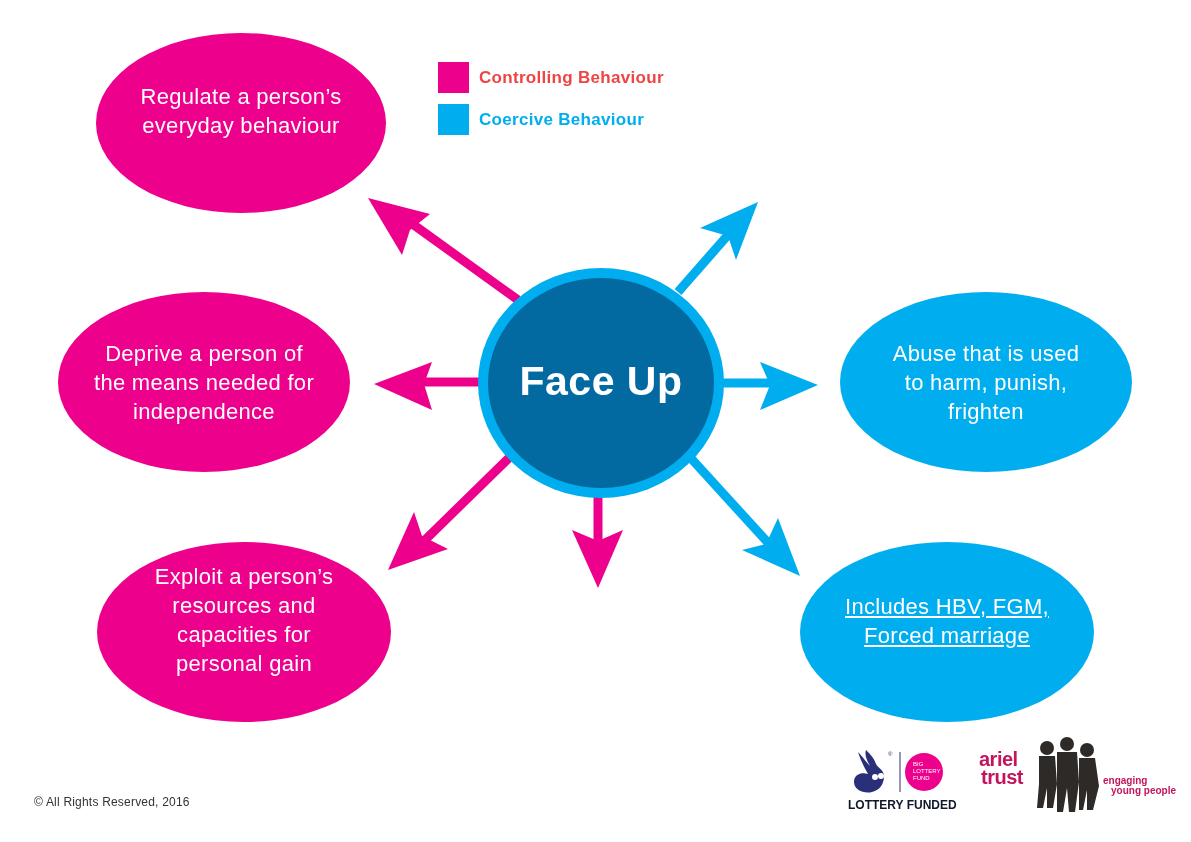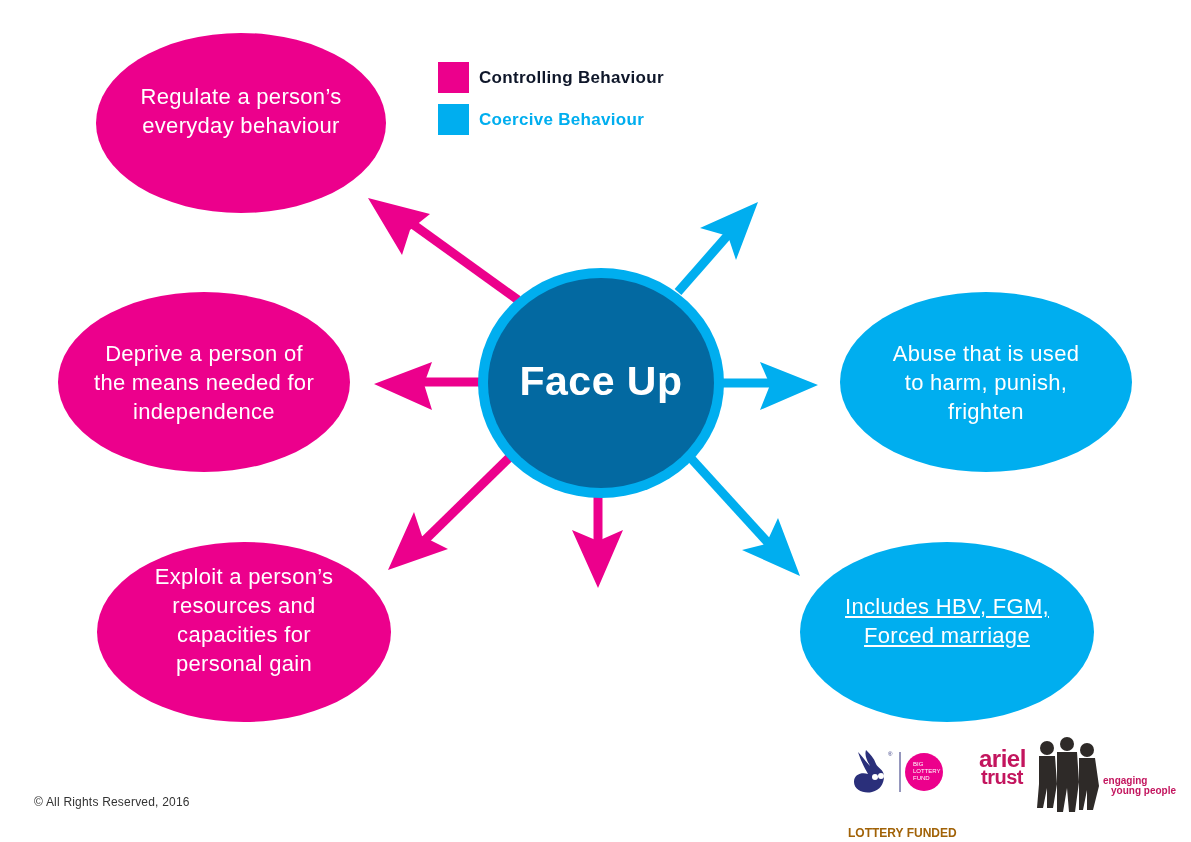--- a/index.html
+++ b/index.html
@@ -106,7 +106,7 @@
 
   <div class="legend-row" style="top:62px;">
     <div class="legend-swatch" style="background:#ec008c;"></div>
-    <span class="legend-label" style="color:#0f172a;">Controlling Behaviour</span>
+    <span class="legend-label" style="color:#ef4444;">Controlling Behaviour</span>
   </div>
   <div class="legend-row" style="top:104px;">
     <div class="legend-swatch" style="background:#00aeef;"></div>

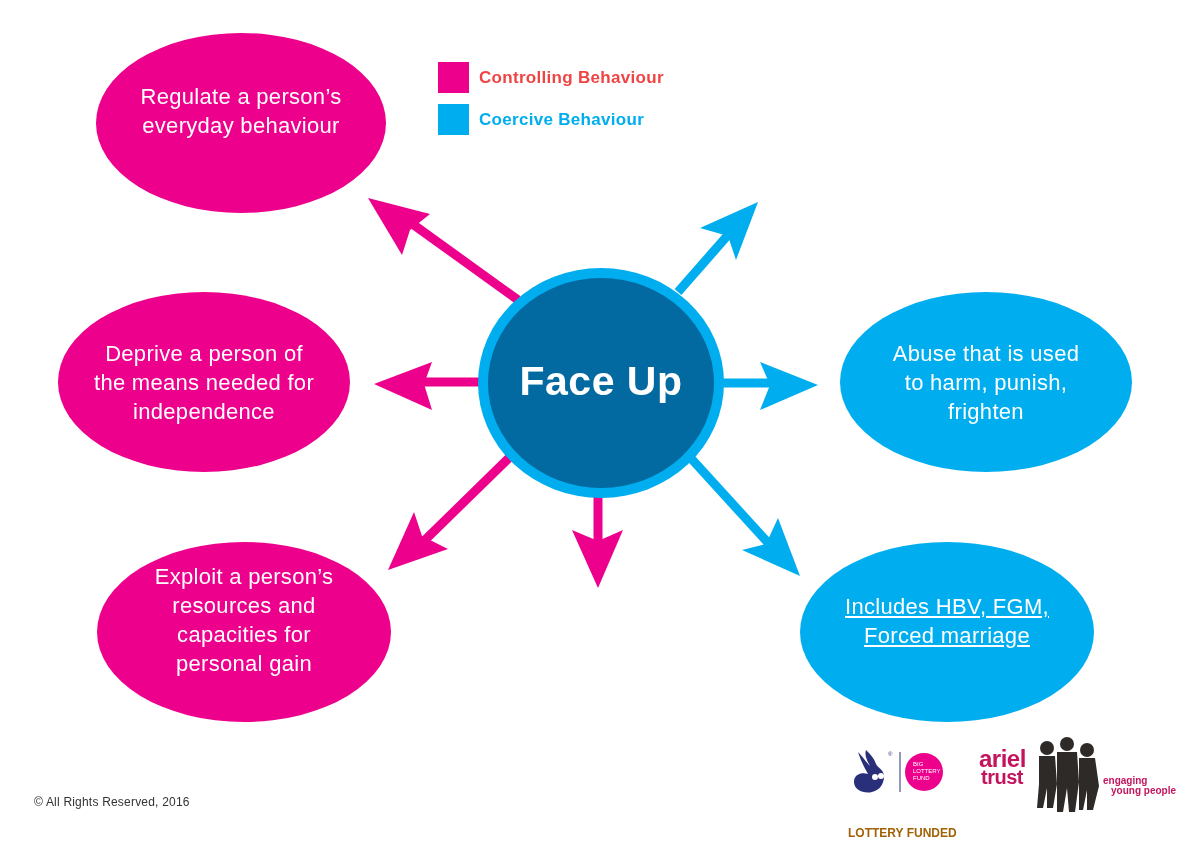--- a/index.html
+++ b/index.html
@@ -131,7 +131,7 @@
   </div>
 
   <div id="ariel-logo">
-    <span class="small" style="left:4px;top:14px;font-size:24px;font-weight:bold;color:#c3155e;line-height:18px;letter-spacing:-0.5px;">ariel</span>
+    <span class="small" style="left:4px;top:14px;font-size:20px;font-weight:bold;color:#c3155e;line-height:18px;letter-spacing:-0.5px;">ariel</span>
     <span class="small" style="left:6px;top:32px;font-size:20px;font-weight:bold;color:#c3155e;line-height:18px;letter-spacing:-0.5px;">trust</span>
     <svg width="70" height="78" style="position:absolute;left:58px;top:0;">
       <g fill="#2e2a28">

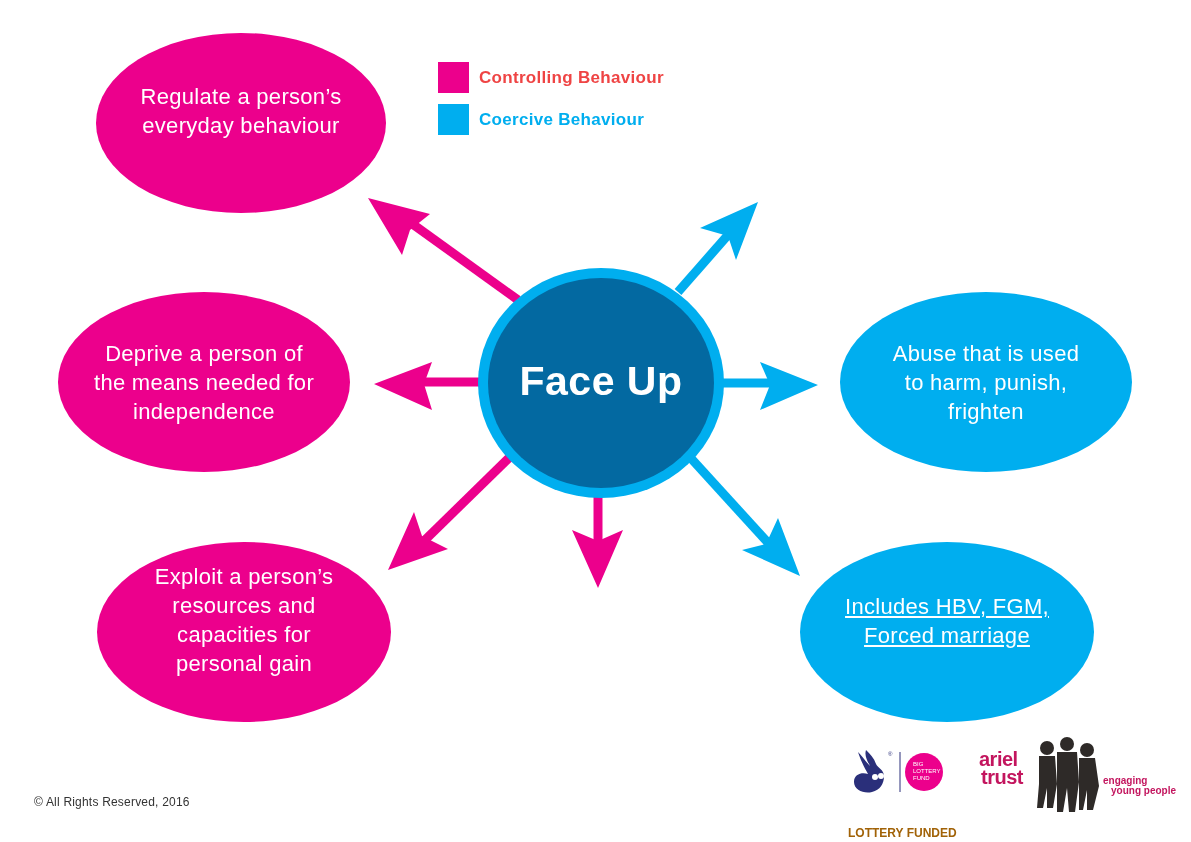--- a/index.html
+++ b/index.html
@@ -127,7 +127,7 @@
       <text x="65" y="29" font-size="6" fill="#fff" font-family="Liberation Sans, sans-serif">LOTTERY</text>
       <text x="65" y="36" font-size="6" fill="#fff" font-family="Liberation Sans, sans-serif">FUND</text>
     </svg>
-    <span class="small" style="left:0;top:54px;font-size:12px;font-weight:bold;color:#a16207;white-space:nowrap;margin-top:28px;">LOTTERY FUNDED</span>
+    <span class="small" style="left:0;top:54px;font-size:12px;font-weight:bold;color:#0f172a;white-space:nowrap;">LOTTERY FUNDED</span>
   </div>
 
   <div id="ariel-logo">

